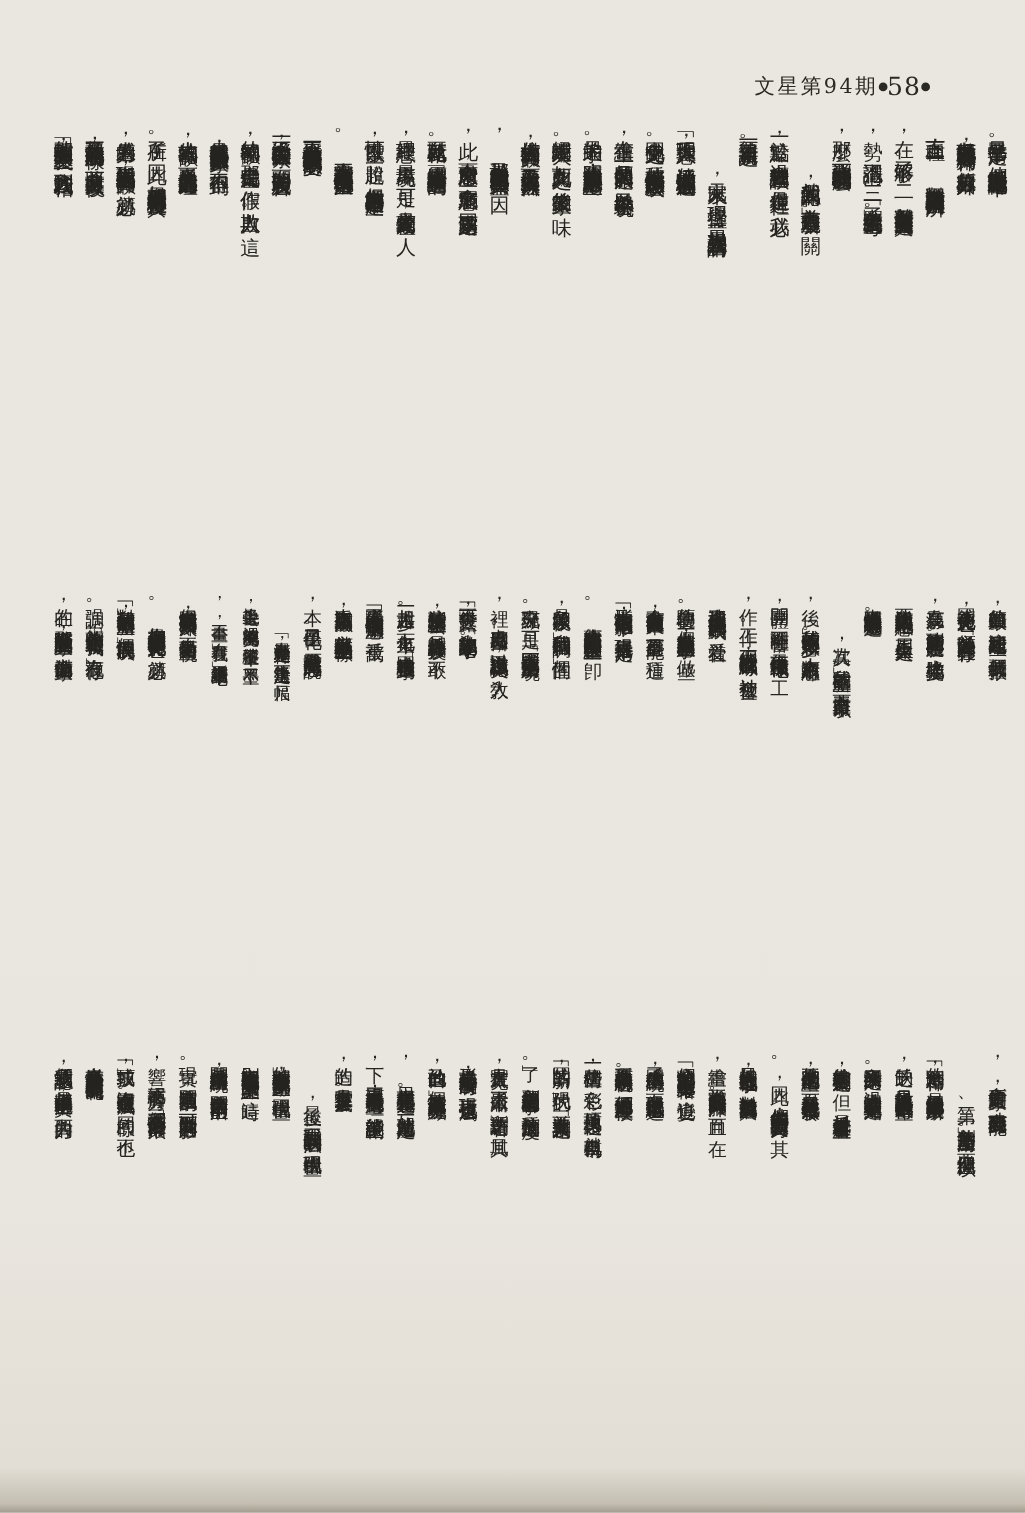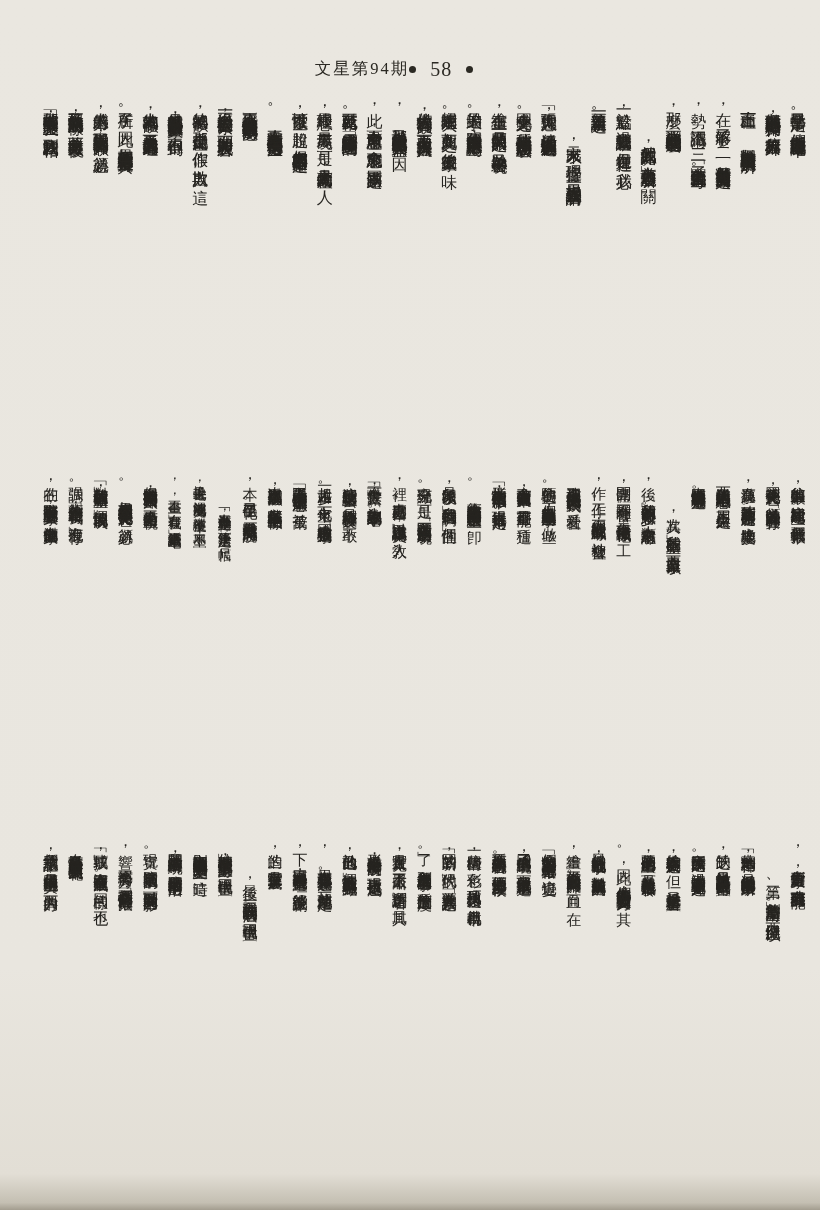--- a/index.html
+++ b/index.html
@@ -21,7 +21,7 @@
     position: absolute;
     top: 56px; left: 44px; right: 40px;
     height: 26px;
-    display: flex; justify-content: center; align-items: center; font-family: Liberation Serif, serif;
+    display: flex; justify-content: flex-end; align-items: center;
   }
   .magazine-title {
     font-size: 16.5px;

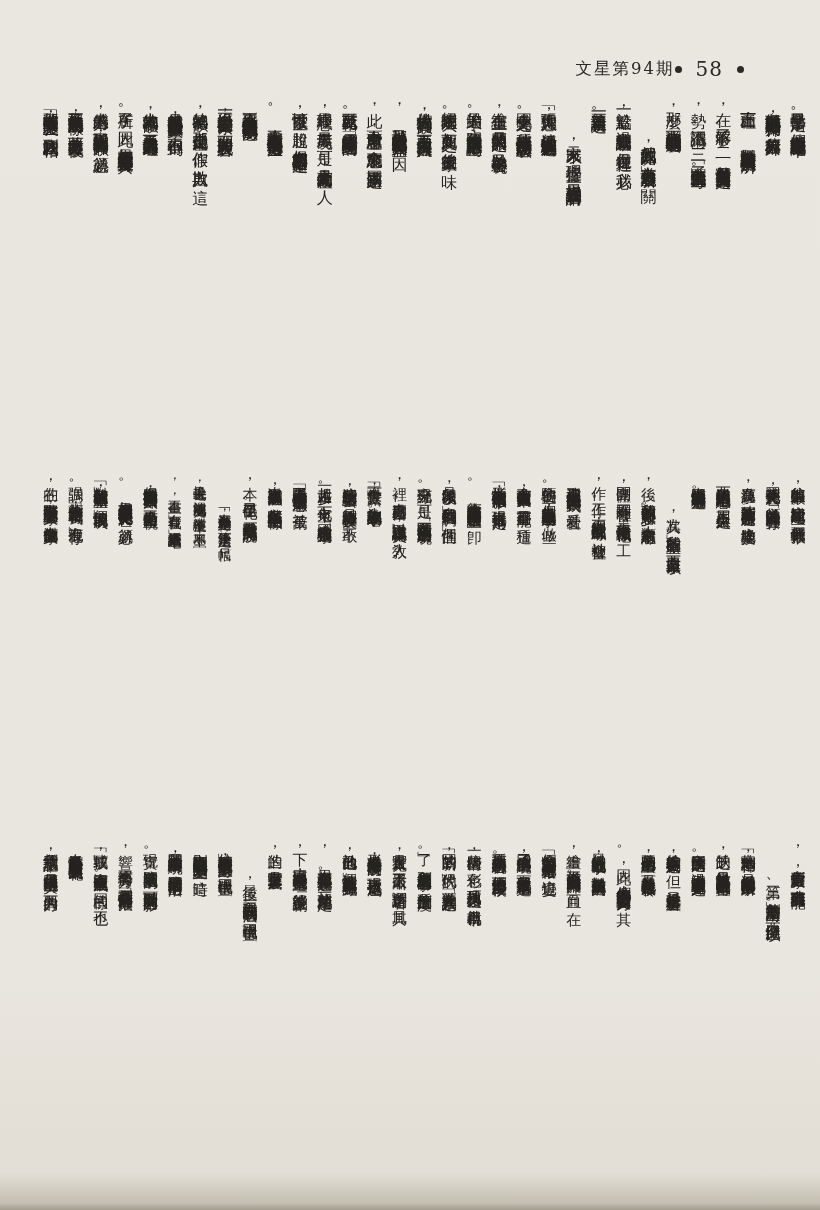--- a/index.html
+++ b/index.html
@@ -29,7 +29,7 @@
     color: #2b2923;
   }
   .page-number-group {
-    display: flex; align-items: center; gap: 14px;
+    display: flex; align-items: center; 
     margin-right: 36px;
   }
   .dot {

